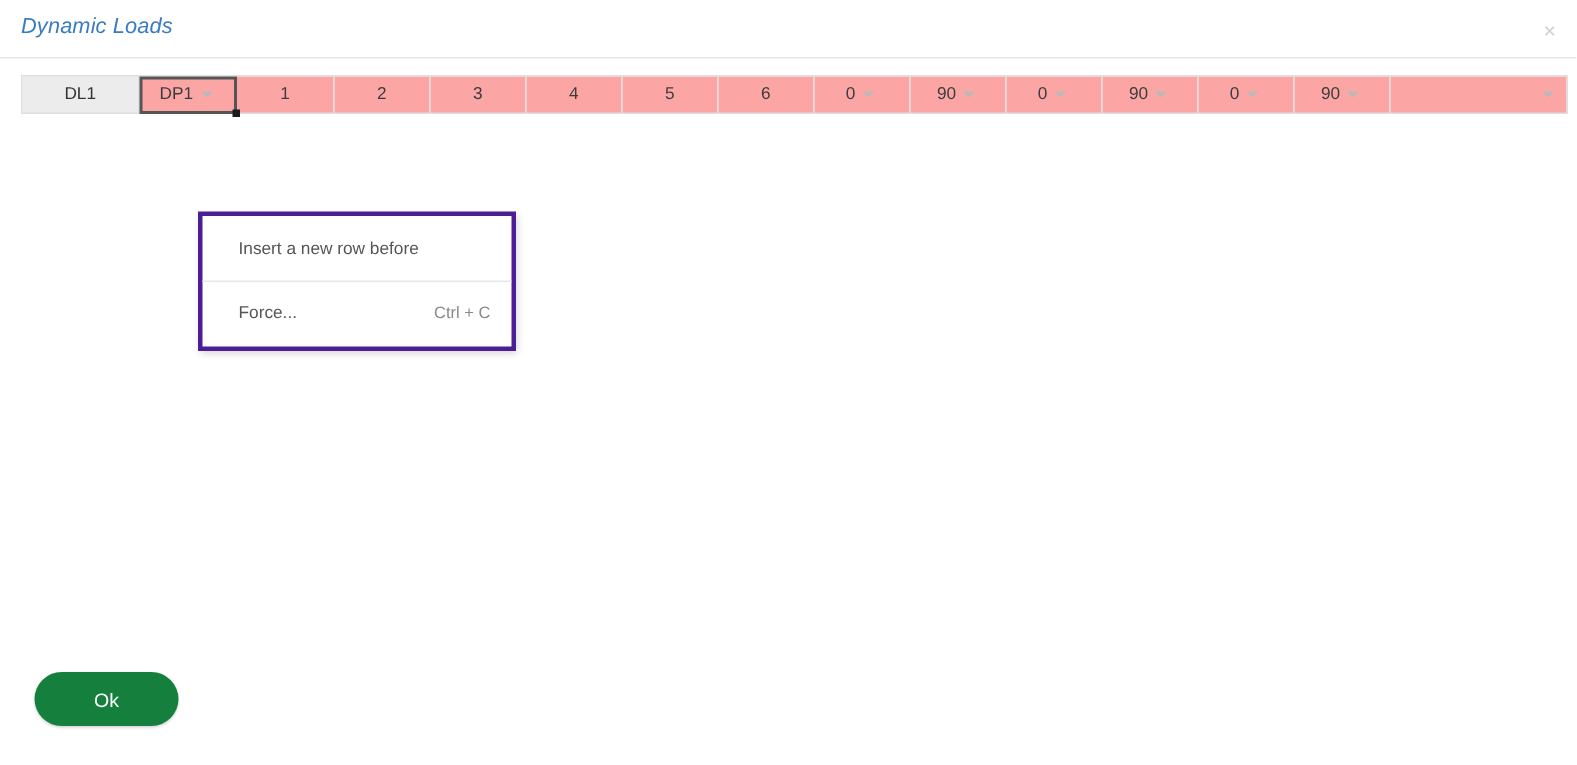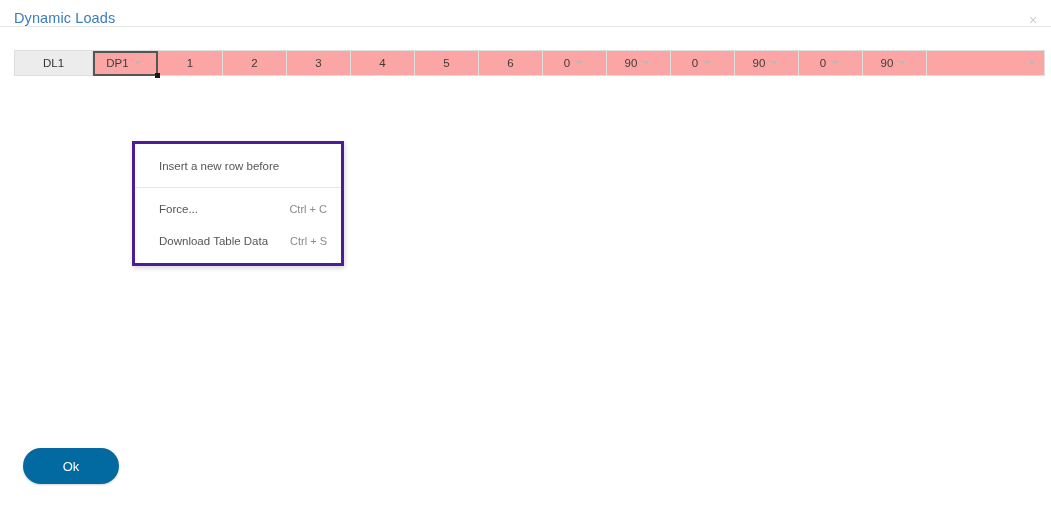--- a/index.html
+++ b/index.html
@@ -21,9 +21,10 @@
     position: absolute;
     left: 0; top: 0;
     width: 1051px;
-    height: 27px;
+    height: 39px;
     border-bottom: 1px solid #e6e6e6;
     box-sizing: border-box;
+    font-style: italic;
   }
   #dialog-title {
     position: absolute;

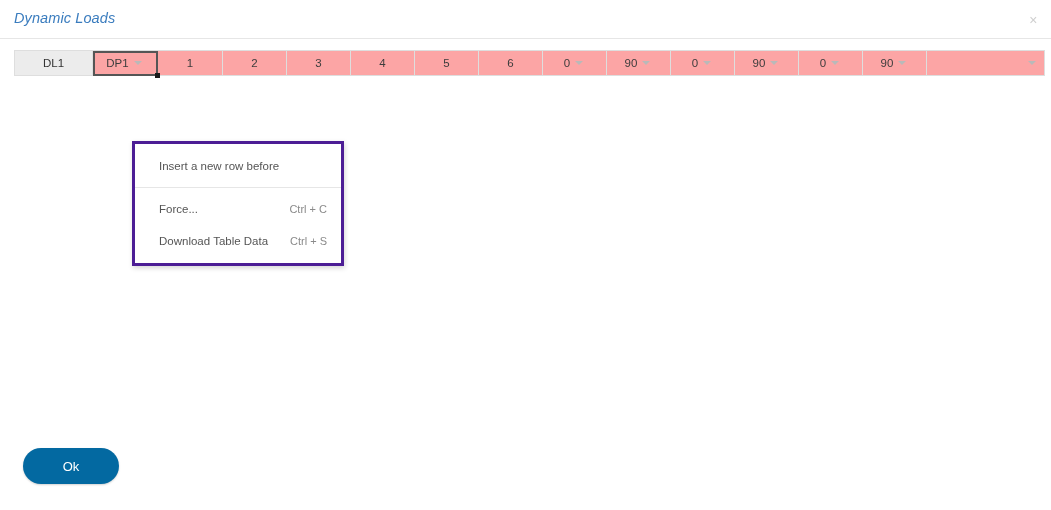--- a/index.html
+++ b/index.html
@@ -292,10 +292,6 @@
     <span class="mi-label">Force...</span>
     <span class="mi-shortcut">Ctrl + C</span>
   </div>
-  <div class="menu-item">
-    <span class="mi-label">Download Table Data</span>
-    <span class="mi-shortcut">Ctrl + S</span>
-  </div>
 </div>
 
 <div id="ok-button">Ok</div>

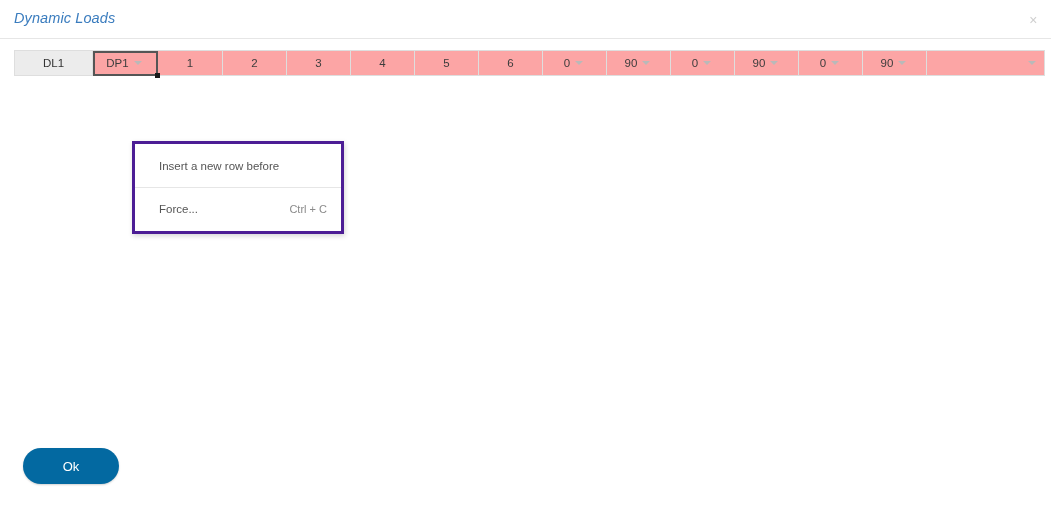--- a/index.html
+++ b/index.html
@@ -179,7 +179,7 @@
     width: 96px;
     height: 36px;
     border-radius: 18px;
-    background: #0369a1;
+    background: #15803d;
     color: #ffffff;
     font-size: 13px;
     display: flex;

